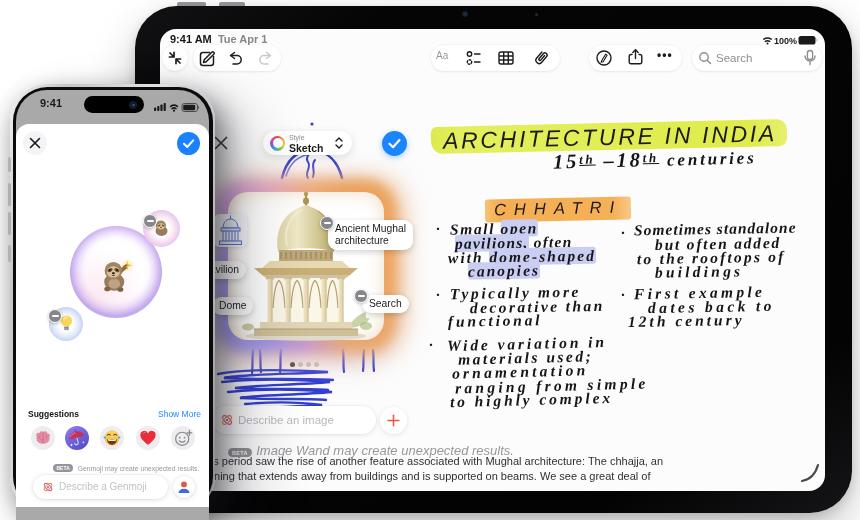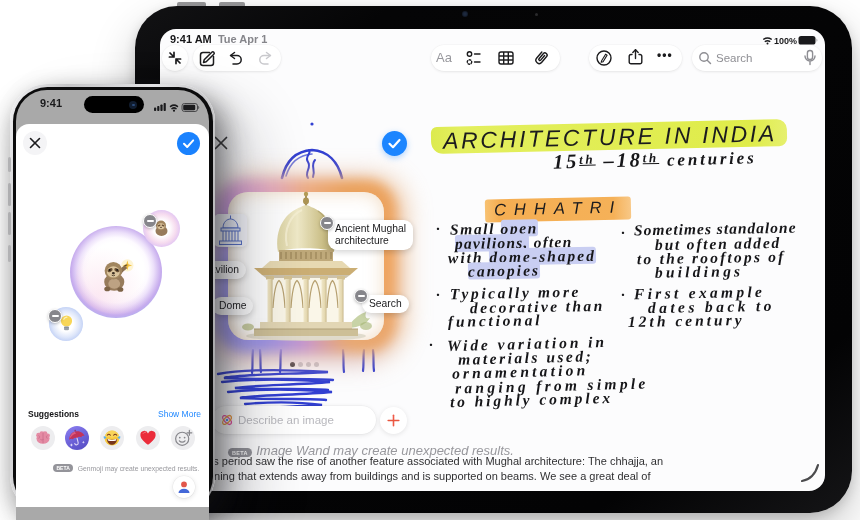--- a/index.html
+++ b/index.html
@@ -77,7 +77,7 @@
       </div>
 
       <div class="pill" style="left:271px; top:16px; width:129px; height:26px;"></div>
-      <div class="abs" style="left:276px; top:21px; font-size:13px; color:#98989d; font-weight:500;">Aa</div>
+      <div class="abs" style="left:276px; top:21px; font-size:10px; color:#98989d; font-weight:500;">Aa</div>
       <svg class="abs" style="left:305px; top:20px;" width="18" height="18" viewBox="0 0 18 18" fill="none">
         <g stroke="#1c1c1e" stroke-width="1.4" stroke-linecap="round">
           <circle cx="4.5" cy="5" r="2.2"></circle>

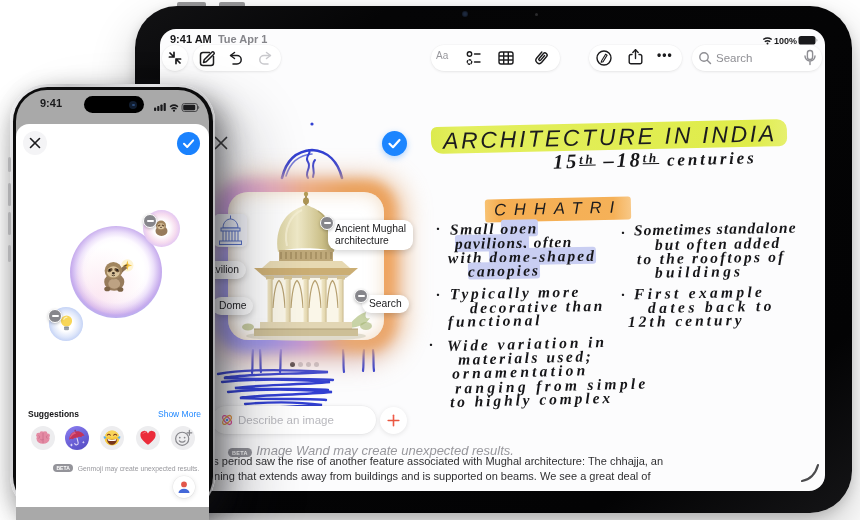--- a/index.html
+++ b/index.html
@@ -191,6 +191,18 @@
           </g>
         </svg>
 
+      <div class="pill" style="left:103px; top:102px; width:89px; height:24px; border-radius:12px; box-shadow:0 2px 8px rgba(0,0,0,0.13); z-index:3;">
+        <div class="abs" style="left:7px; top:4.5px; width:15px; height:15px; border-radius:50%; background:conic-gradient(#e84a3c,#f0a03a,#ead43a,#7cc84e,#3fa8e8,#7a5de0,#d84ab0,#e84a3c);"></div>
+        <div class="abs" style="left:9.5px; top:7px; width:10px; height:10px; border-radius:50%; background:#fff;"></div>
+        <div class="abs" style="left:26px; top:3px; font-size:7px; color:#8e8e93;">Style</div>
+        <div class="abs" style="left:26px; top:10.5px; font-size:10.5px; font-weight:700; color:#1c1c1e;">Sketch</div>
+        <svg class="abs" style="left:70px; top:5px;" width="12" height="14" viewBox="0 0 12 14">
+            <g stroke="#1c1c1e" stroke-width="1.4" fill="none" stroke-linecap="round" stroke-linejoin="round">
+              <path d="M3 5 L6 2 L9 5"></path>
+              <path d="M3 9 L6 12 L9 9"></path>
+            </g>
+          </svg>
+      </div>
 
       <div class="abs" style="left:221.5px; top:101.5px; width:25px; height:25px; border-radius:50%; background:#1b85ff; z-index:3; box-shadow:0 2px 6px rgba(27,133,255,0.35);">
         <svg width="25" height="25" viewBox="0 0 25 25">

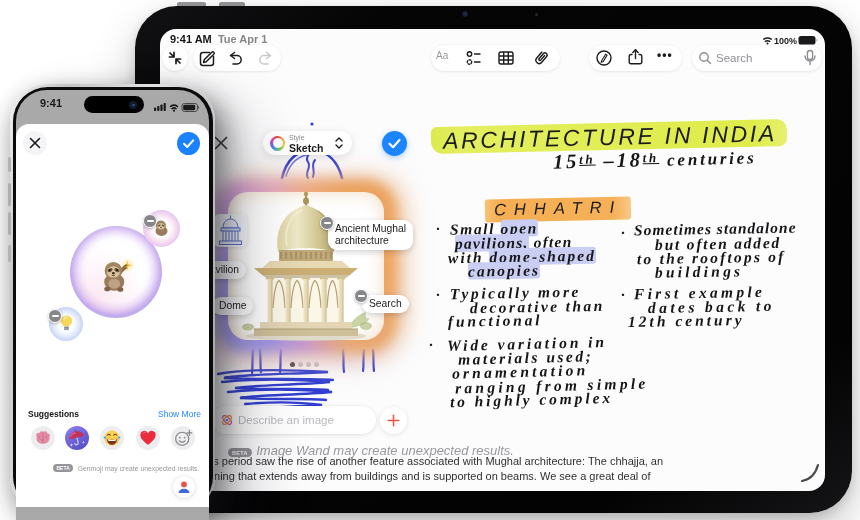--- a/index.html
+++ b/index.html
@@ -493,6 +493,14 @@
           <span style="font-size:6.8px; color:#98989d;"> Genmoji may create unexpected results.</span>
         </div>
 
+        <div class="abs" style="left:17px; top:351px; width:135px; height:24px; border-radius:12px; background:#fff; box-shadow:0 1px 5px rgba(0,0,0,0.12), 0 0 0 0.5px rgba(0,0,0,0.05);">
+          <svg class="abs" style="left:9px; top:6px;" width="12" height="12" viewBox="0 0 13 13" fill="none">
+            <ellipse cx="6.5" cy="6.5" rx="5" ry="2.4" stroke="#ec4da0" stroke-width="1.2" transform="rotate(45 6.5 6.5)"></ellipse>
+            <ellipse cx="6.5" cy="6.5" rx="5" ry="2.4" stroke="#f09a3c" stroke-width="1.2" transform="rotate(-45 6.5 6.5)"></ellipse>
+            <circle cx="6.5" cy="6.5" r="1.2" fill="#5a8df0"></circle>
+          </svg>
+          <div class="abs" style="left:26px; top:6px; font-size:10px; color:#c2c2c6;">Describe a Genmoji</div>
+        </div>
         <div class="abs" style="left:156.5px; top:352px; width:22px; height:22px; border-radius:50%; background:#fff; box-shadow:0 1px 5px rgba(0,0,0,0.12), 0 0 0 0.5px rgba(0,0,0,0.05);">
           <svg width="22" height="22" viewBox="0 0 26 26">
             <circle cx="13" cy="10" r="3.4" fill="#e2574b"></circle>

